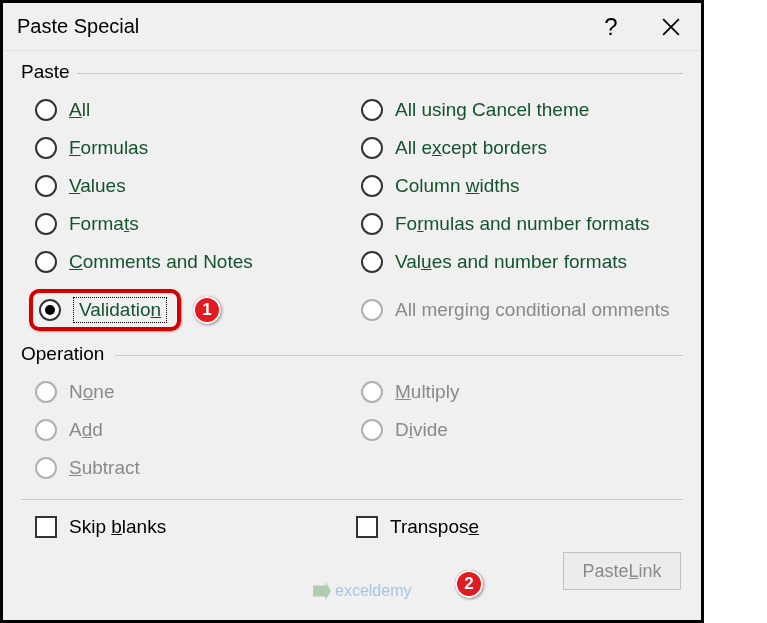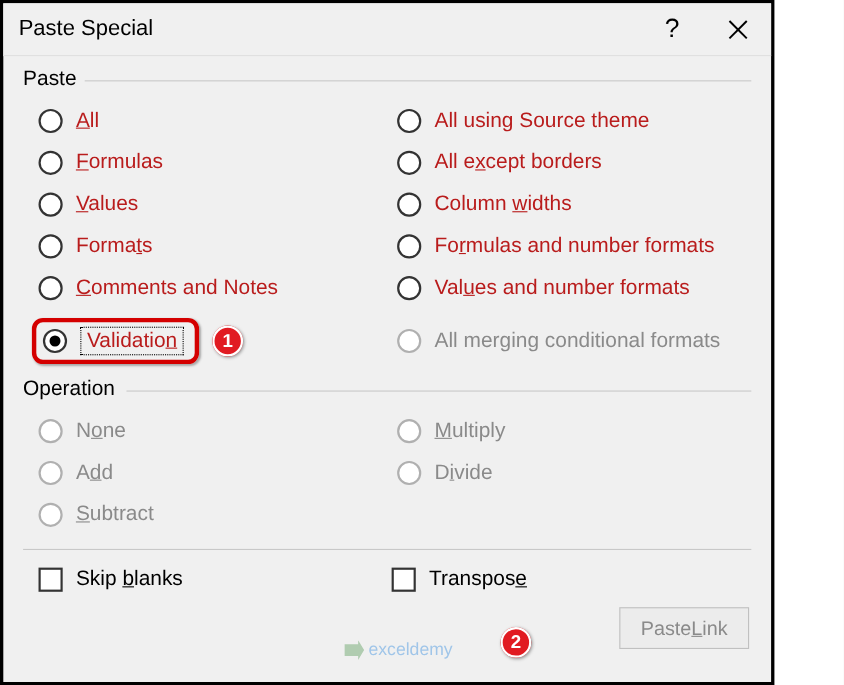--- a/index.html
+++ b/index.html
@@ -55,7 +55,7 @@
   }
   .radio-item {
     display: flex; align-items: center; gap: 12px;
-    font-size: 19px; color: #b91c1c;
+    font-size: 19px; color: #14532d;
     position: relative;
   }
   .radio-item.disabled { color: #8a8a8a; }

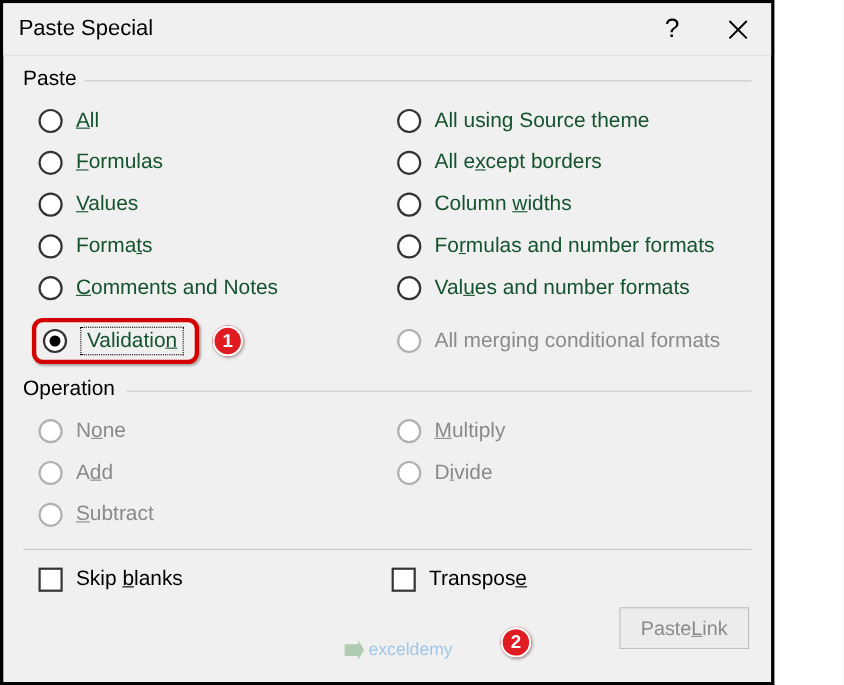--- a/index.html
+++ b/index.html
@@ -168,7 +168,7 @@
       </div>
       <div class="radio-item">
         <span class="radio-circle"></span>
-        <span class="radio-label">All using Source theme</span>
+        <span class="radio-label">All using Cancel theme</span>
       </div>
 
       <div class="radio-item">

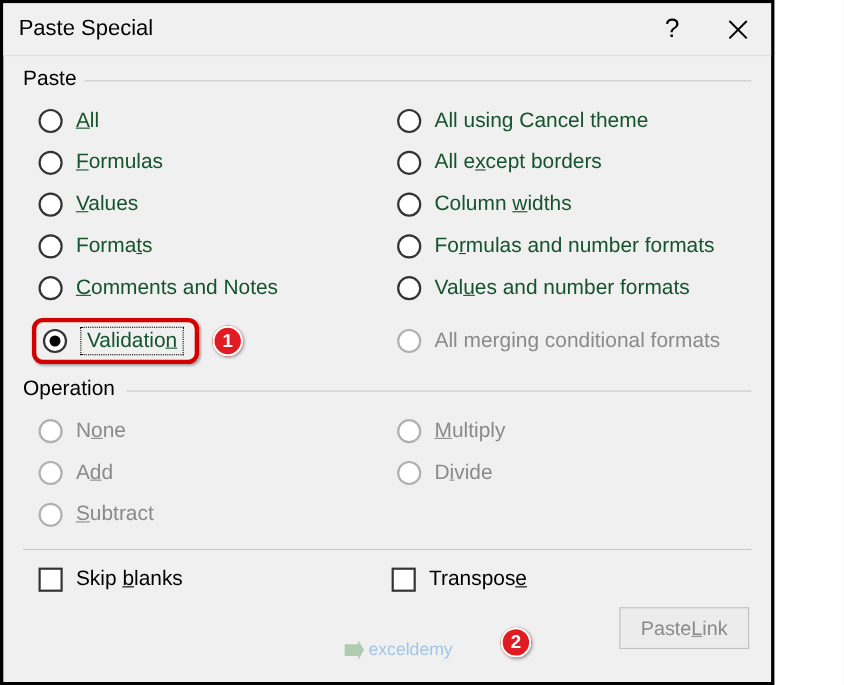--- a/index.html
+++ b/index.html
@@ -218,7 +218,7 @@
       </div>
       <div class="radio-item disabled">
         <span class="radio-circle"></span>
-        <span class="radio-label">All merging conditional formats</span>
+        <span class="radio-label">All merging conditional omments</span>
       </div>
 
     </div>

